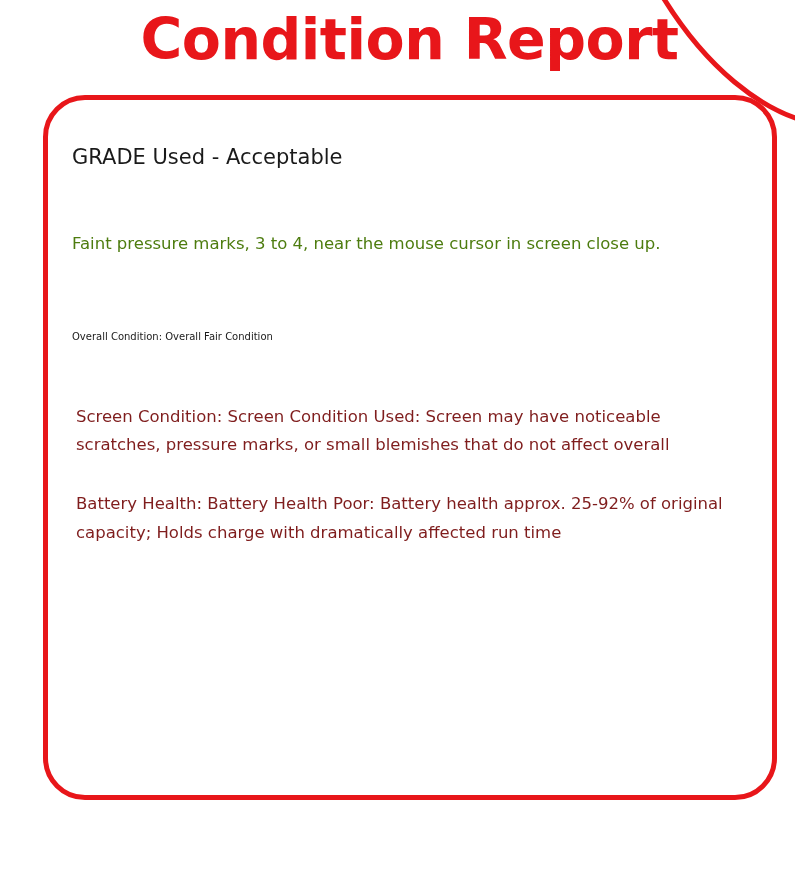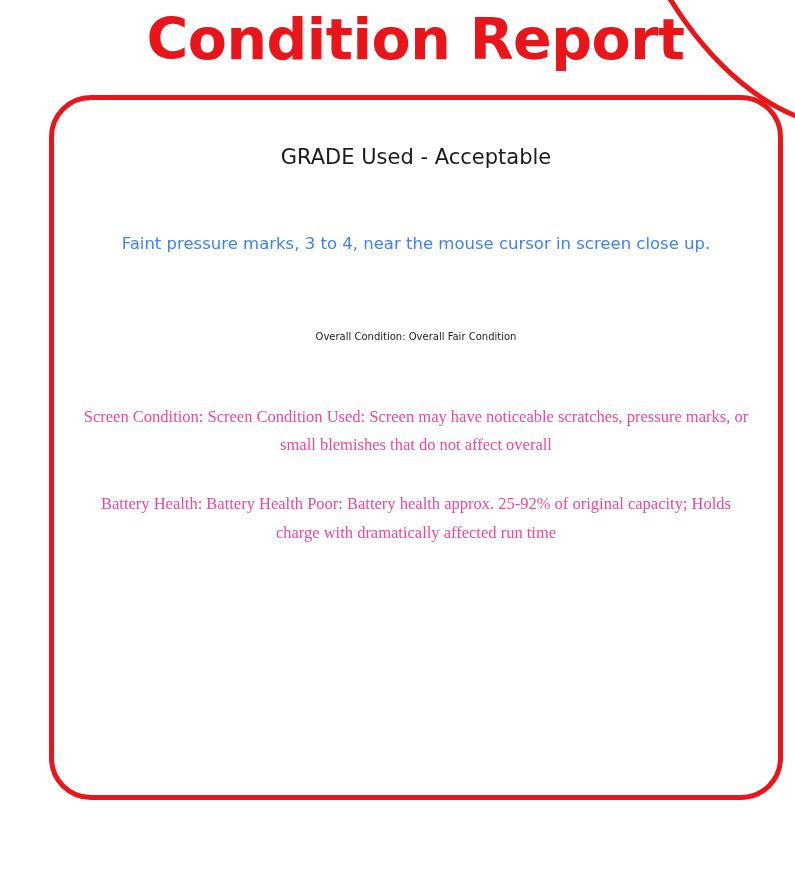--- a/index.html
+++ b/index.html
@@ -18,7 +18,7 @@
 
   #sheet {
     position: absolute;
-    left: 18px;
+    left: 12px;
     top: 0;
     width: 752px;
     height: 878px;

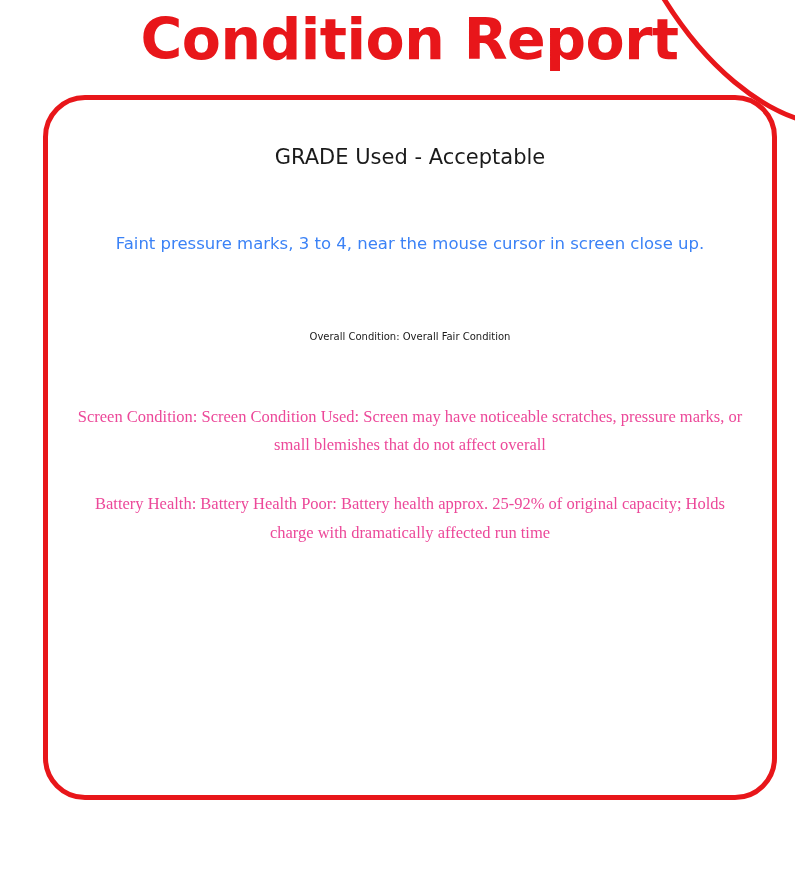--- a/index.html
+++ b/index.html
@@ -68,7 +68,7 @@
     left: 60px;
     top: 130px;
     width: 676px;
-    text-align: center;
+    text-align: left;
   }
 
   .grade {

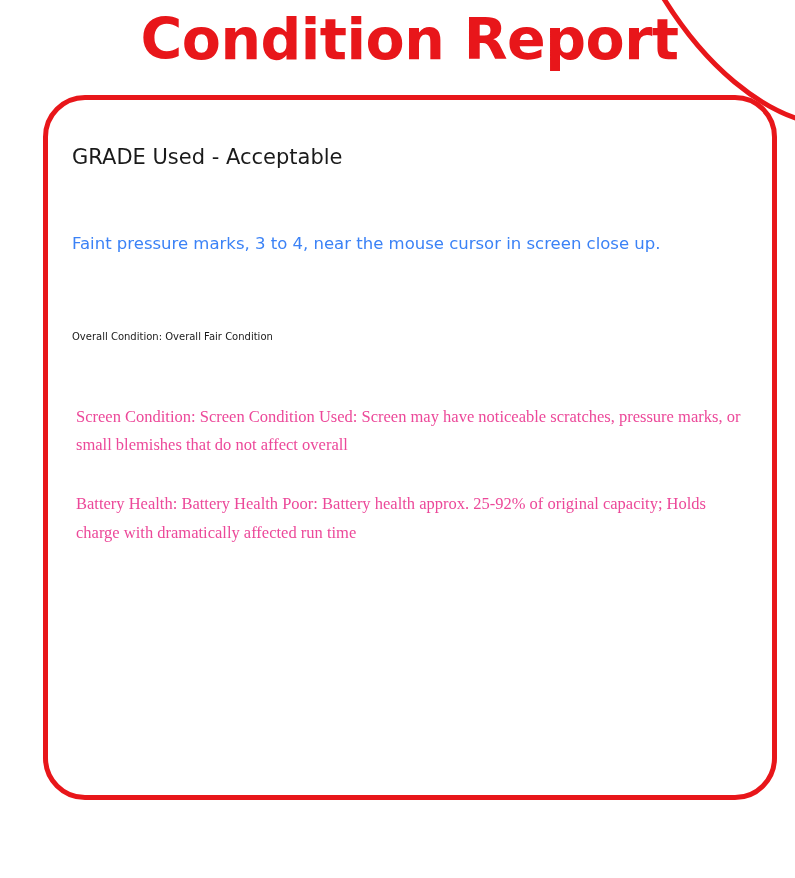--- a/index.html
+++ b/index.html
@@ -82,7 +82,7 @@
     font-size: 16.5px;
     line-height: 1.35;
     margin-top: 62px;
-    color: #3b82f6;
+    color: #4d7c0f;
   }
 
   .overall {

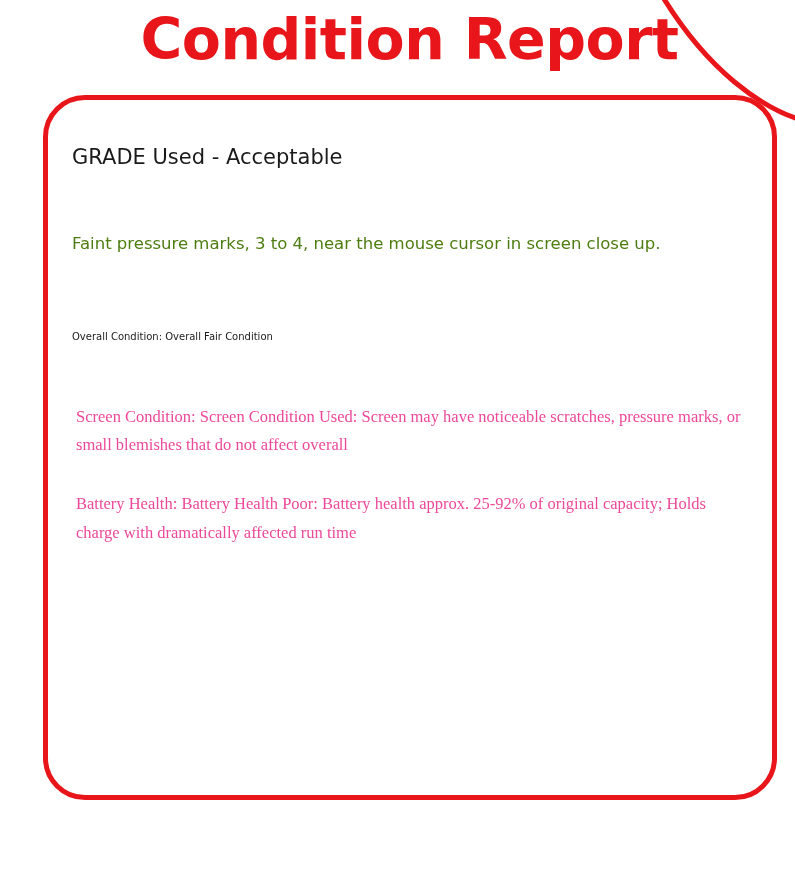--- a/index.html
+++ b/index.html
@@ -96,9 +96,8 @@
     font-size: 16.5px;
     line-height: 1.75;
     margin-top: 52px;
-    color: #ec4899;
+    color: #7f1d1d;
     padding: 0 4px;
-    font-family: Liberation Serif, serif;
   }
   .section.first { margin-top: 60px; }
   .section.tight { margin-top: 30px; }

